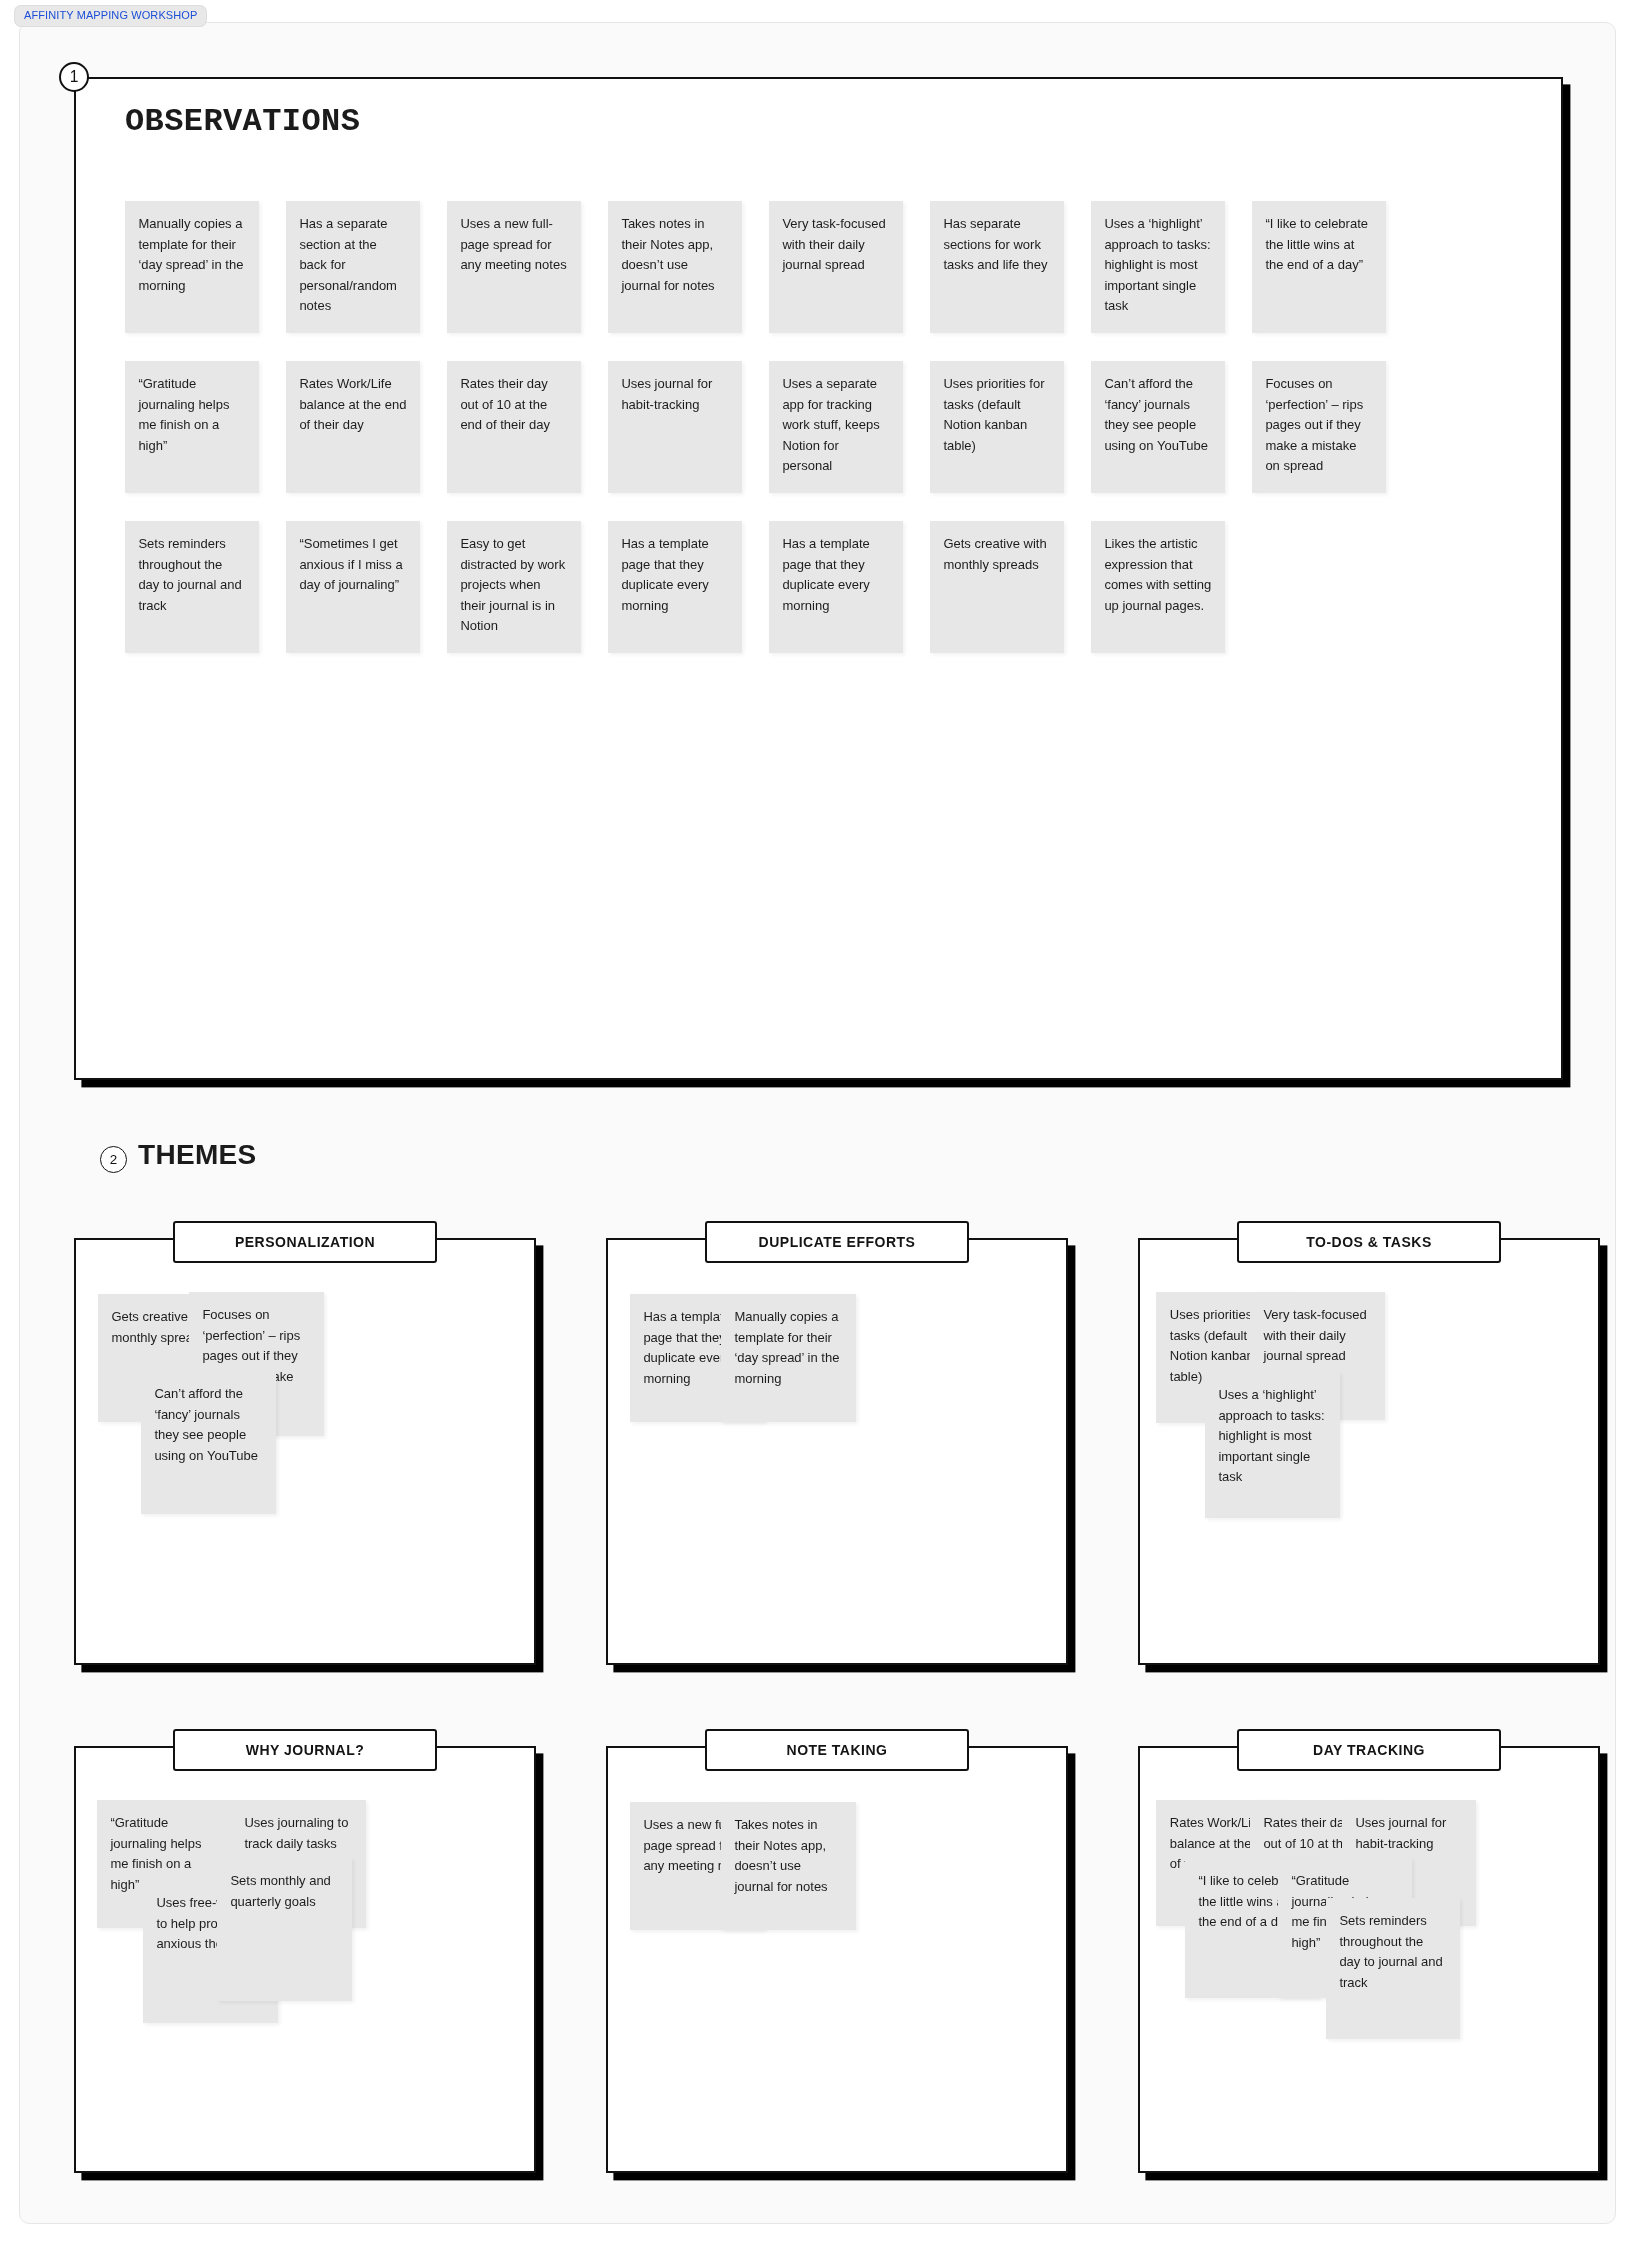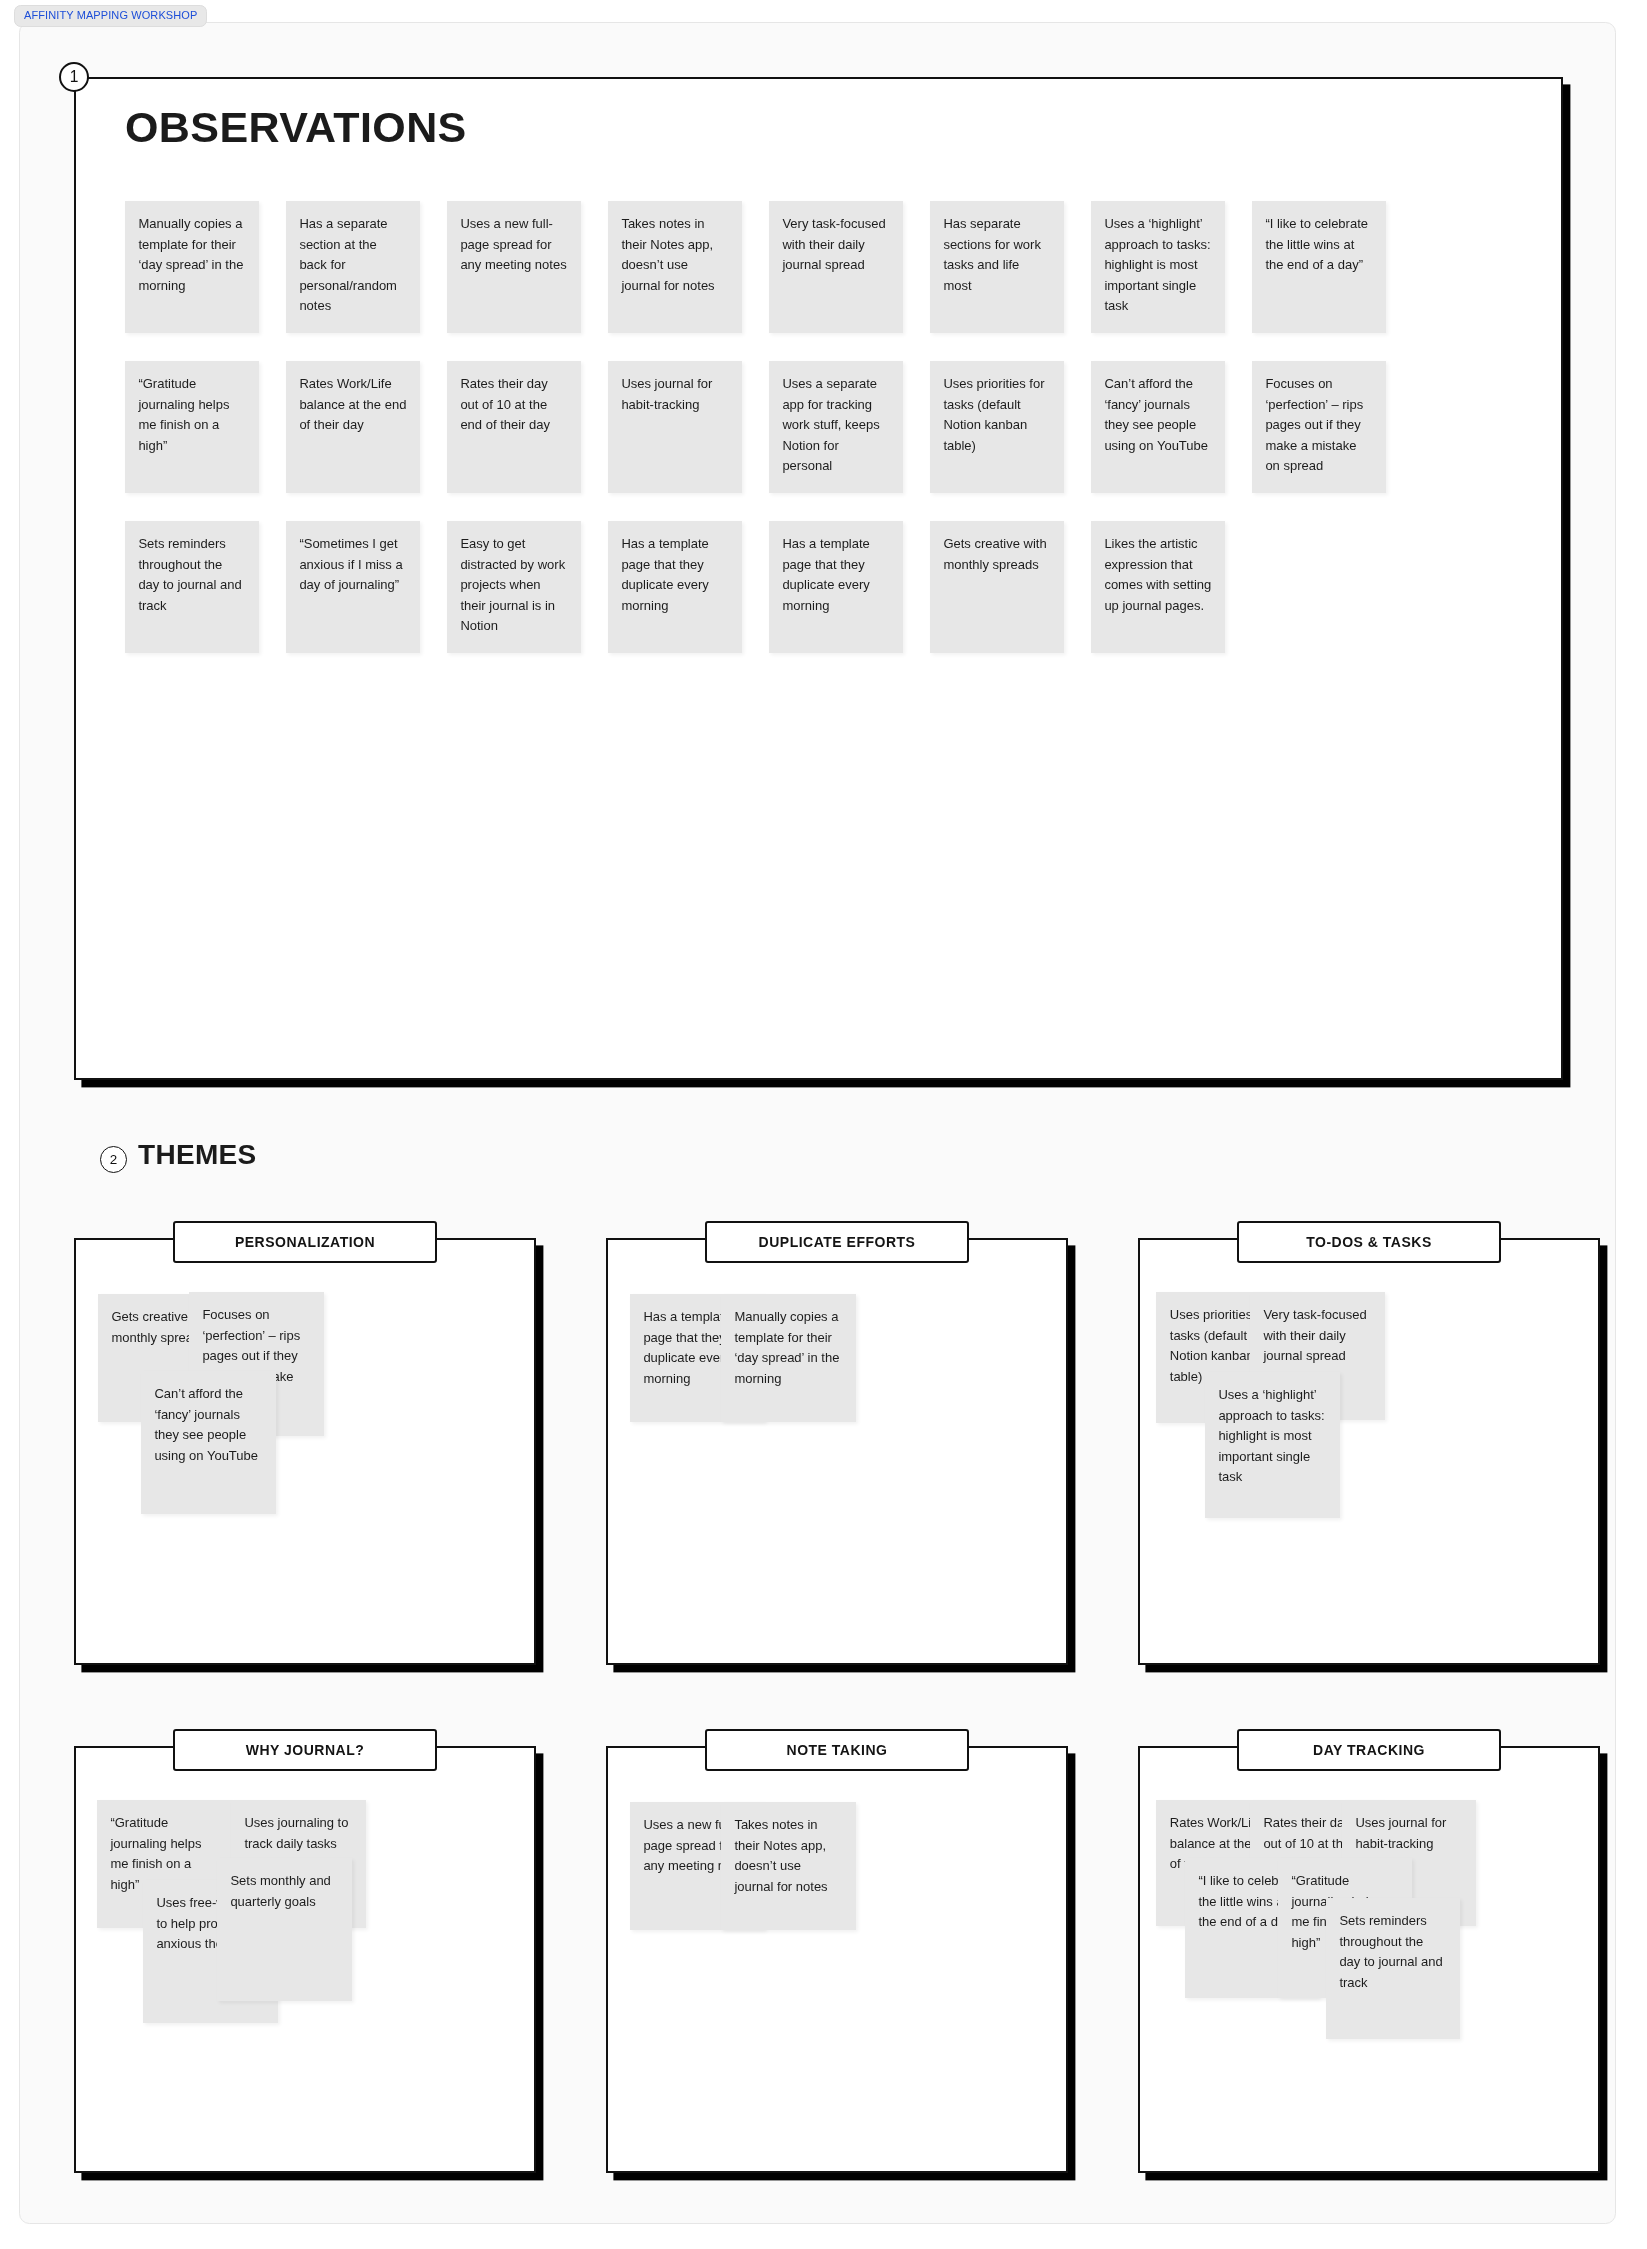--- a/index.html
+++ b/index.html
@@ -84,10 +84,11 @@
     position: absolute;
     left: 125px;
     top: 103px;
-    font-size: 43px;
+    font-size: 32px;
     font-weight: 700;
     letter-spacing: 0.4px;
     color: #1b1b1b;
+    font-family: Liberation Mono, monospace;
   }
 
   

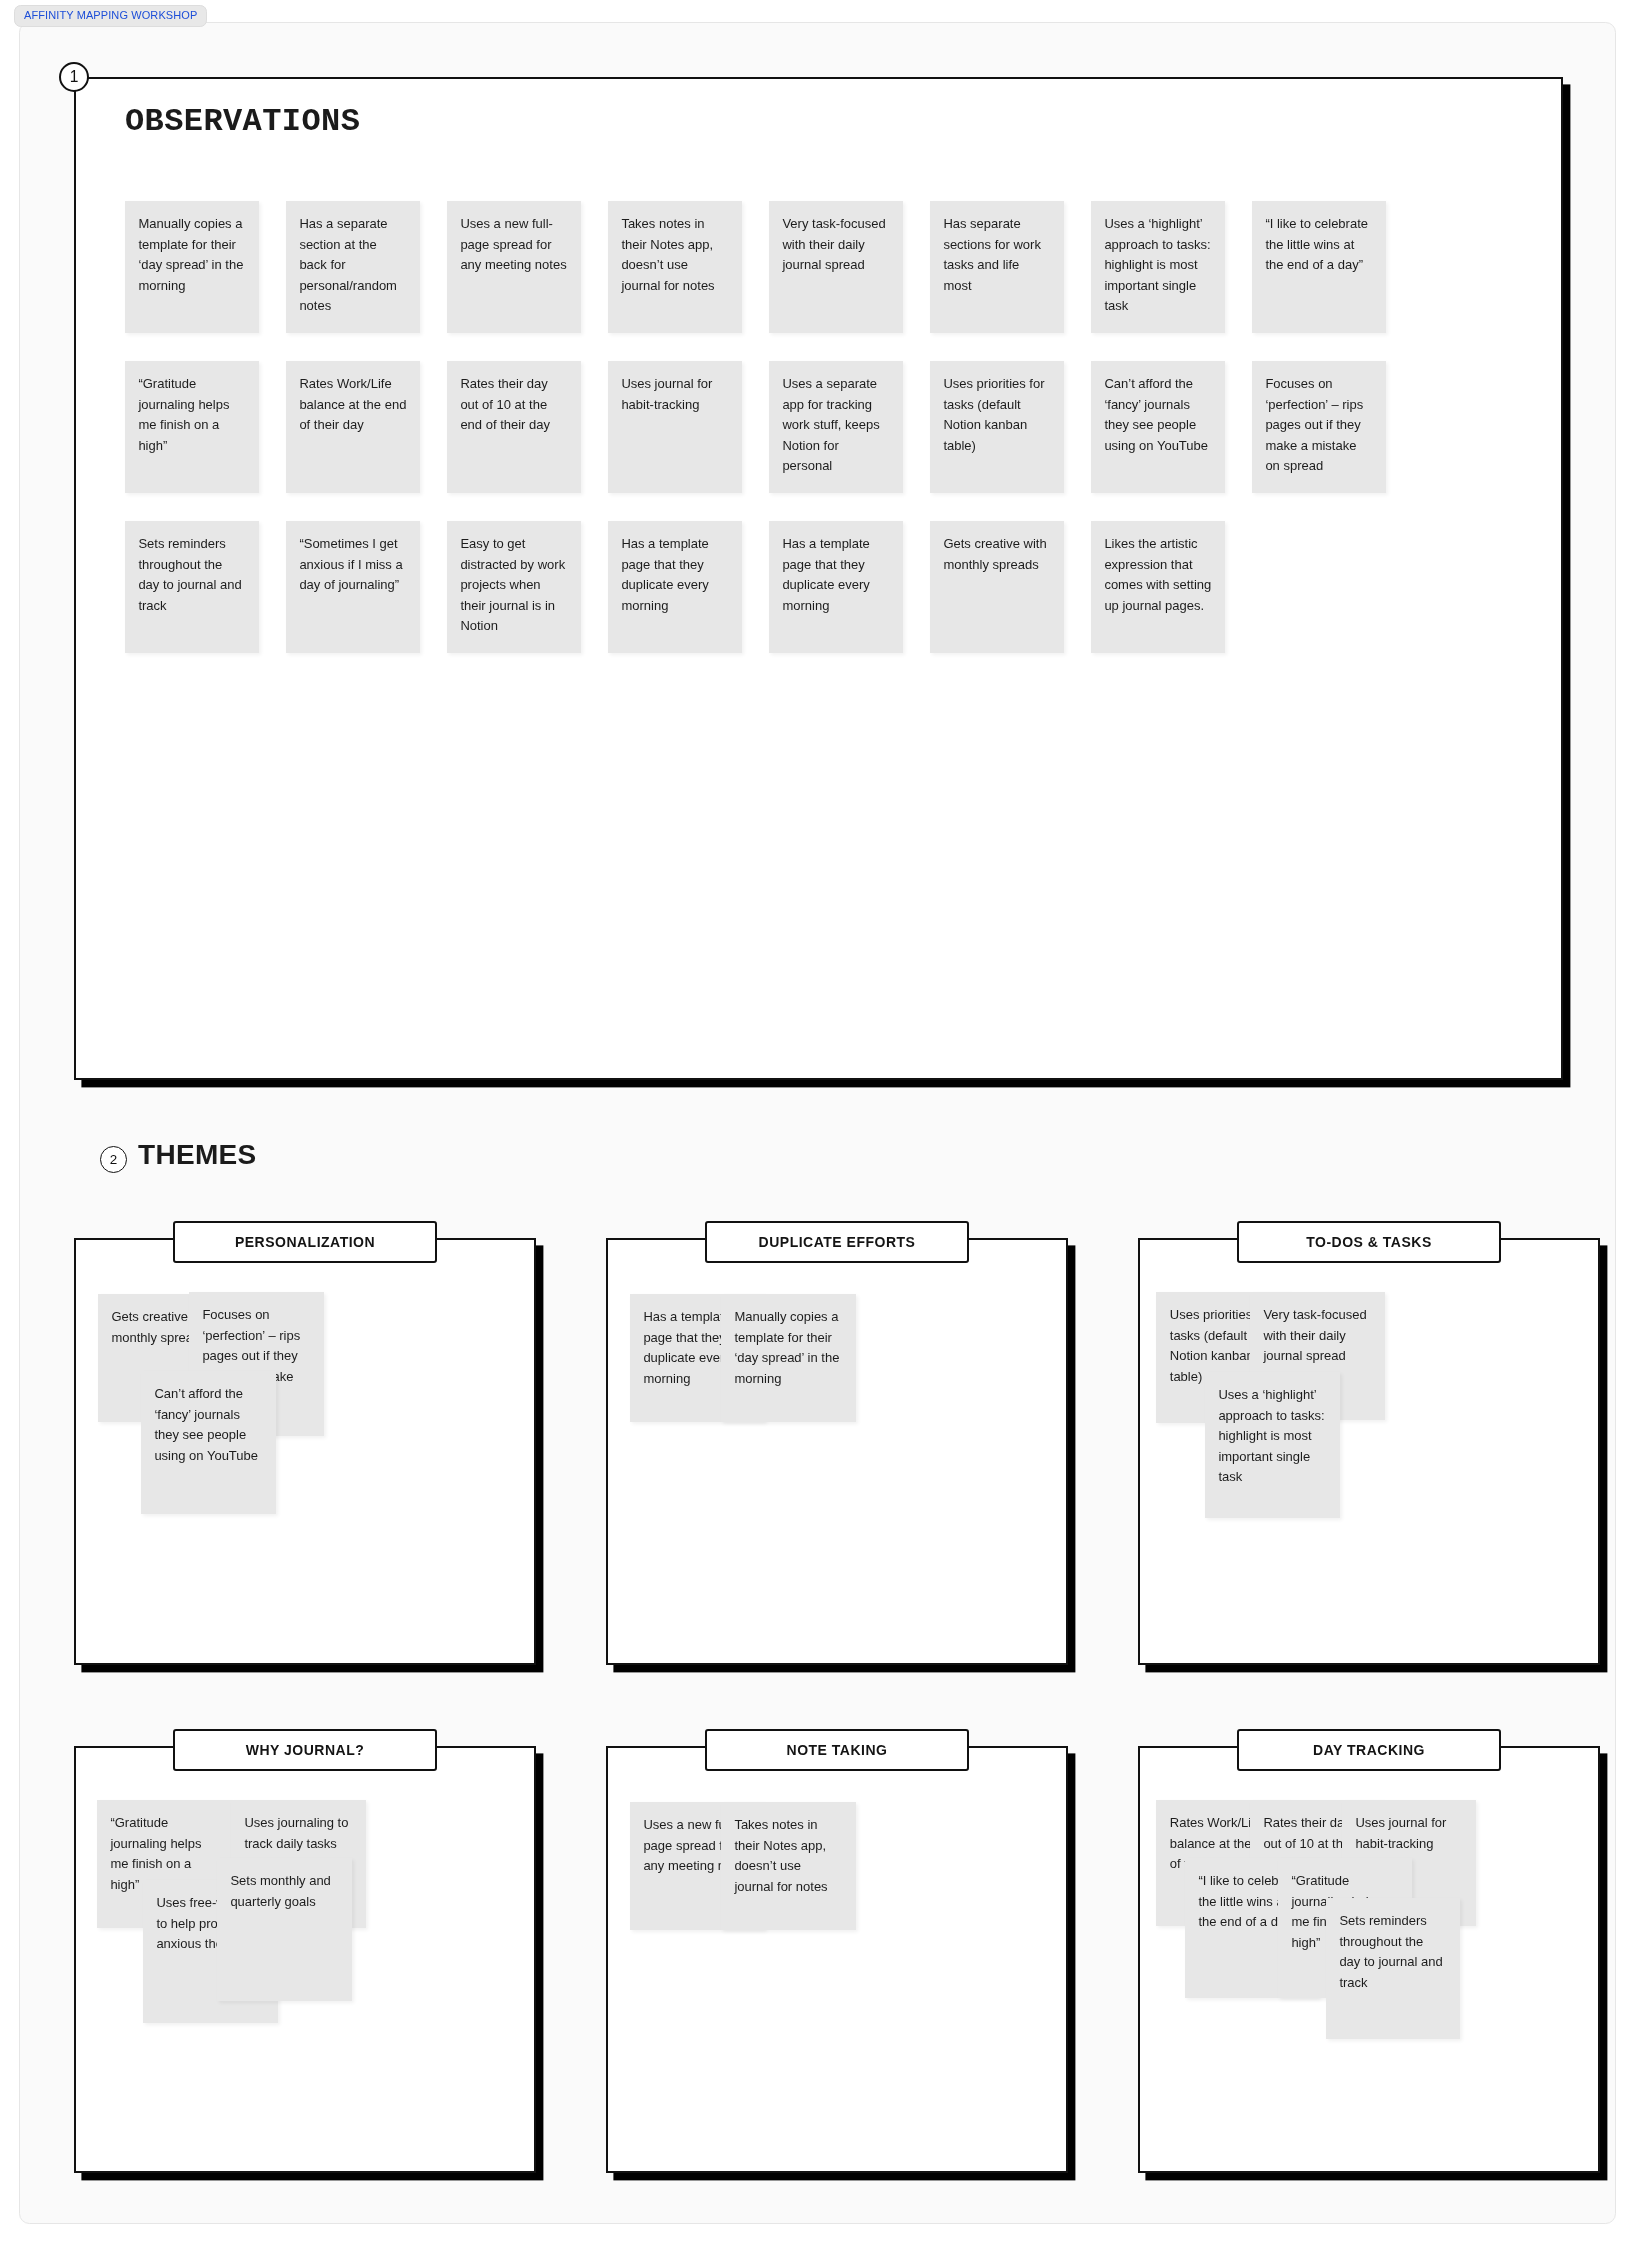--- a/index.html
+++ b/index.html
@@ -240,7 +240,7 @@
         <div class="note obs-note">Very task-focused with their daily journal spread</div>
       </div>
       <div class="obs-cell" style="height: 160px;">
-        <div class="note obs-note">Has separate sections for work tasks and life most</div>
+        <div class="note obs-note">Has separate sections for work tasks and life they</div>
       </div>
       <div class="obs-cell" style="height: 160px;">
         <div class="note obs-note">Uses a ‘highlight’ approach to tasks: highlight is most important single task</div>

